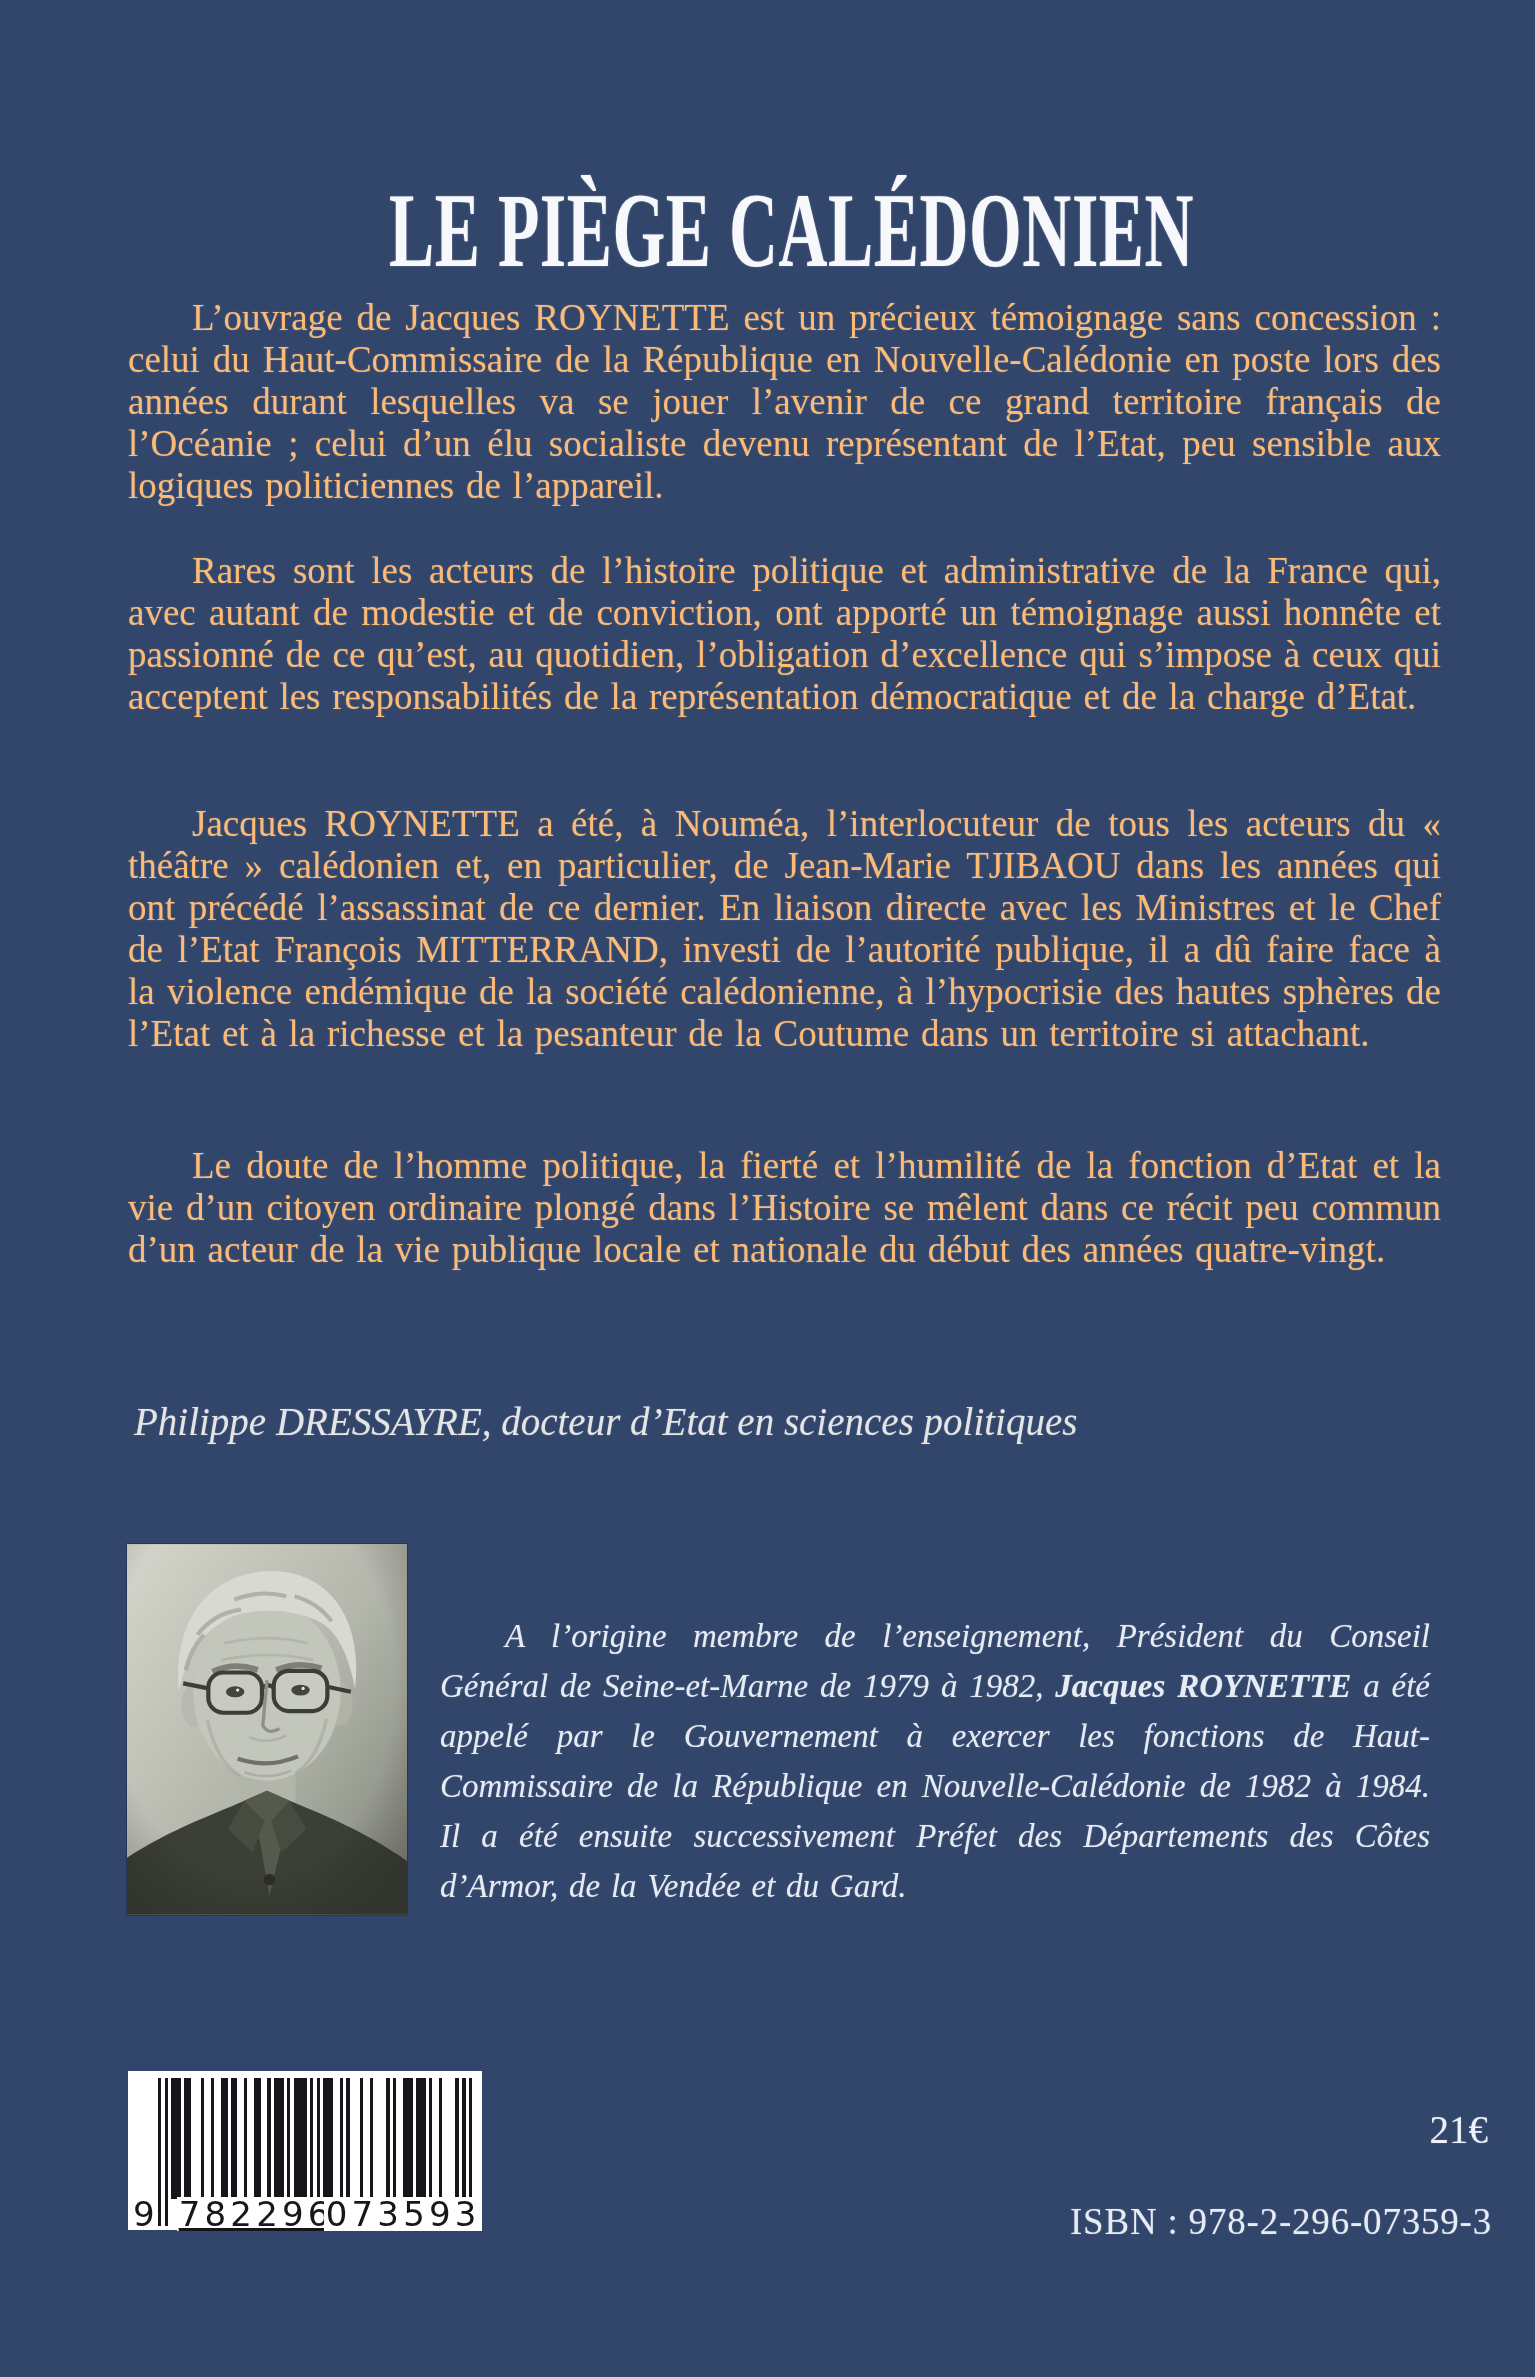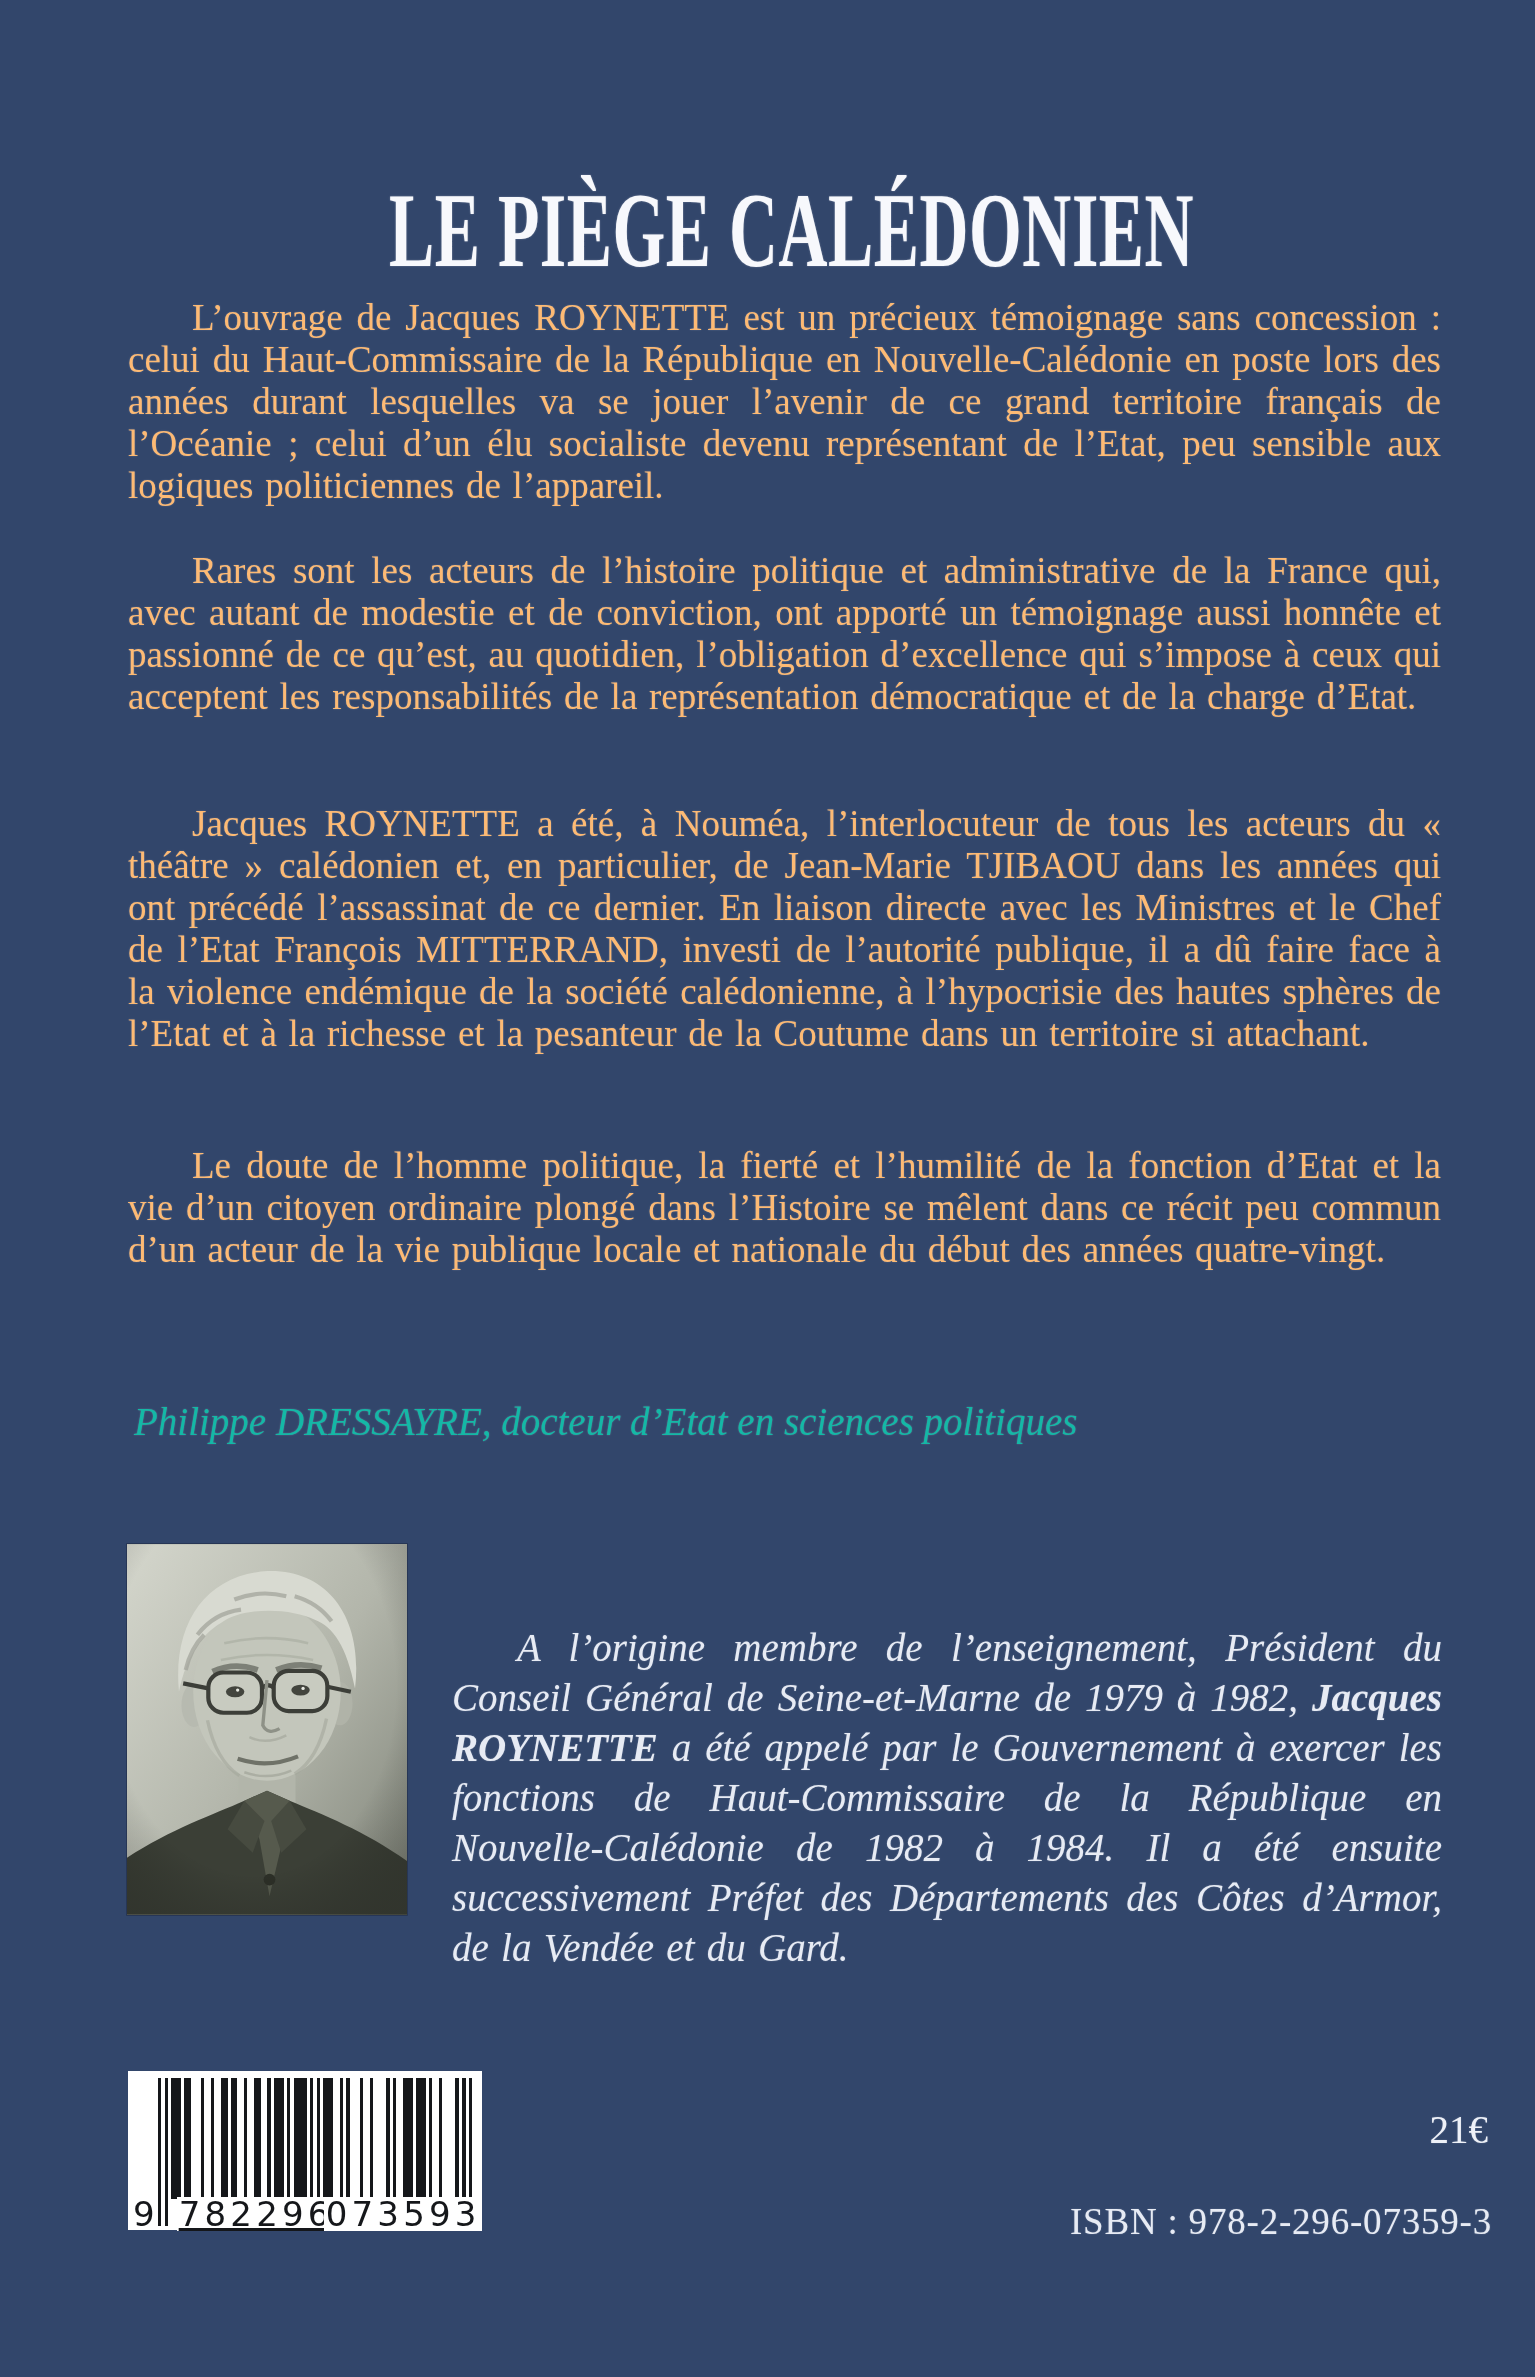--- a/index.html
+++ b/index.html
@@ -43,7 +43,7 @@
   .credit {
     position: absolute; left: 134px; top: 1399px; width: 1258px;
     font-style: italic; font-size: 39px;
-    color: #14b8a6;
+    color: #e5e5e5;
     text-shadow: 0 0 1.7px rgba(225,232,245,0.30);
   }
   .photo-frame {

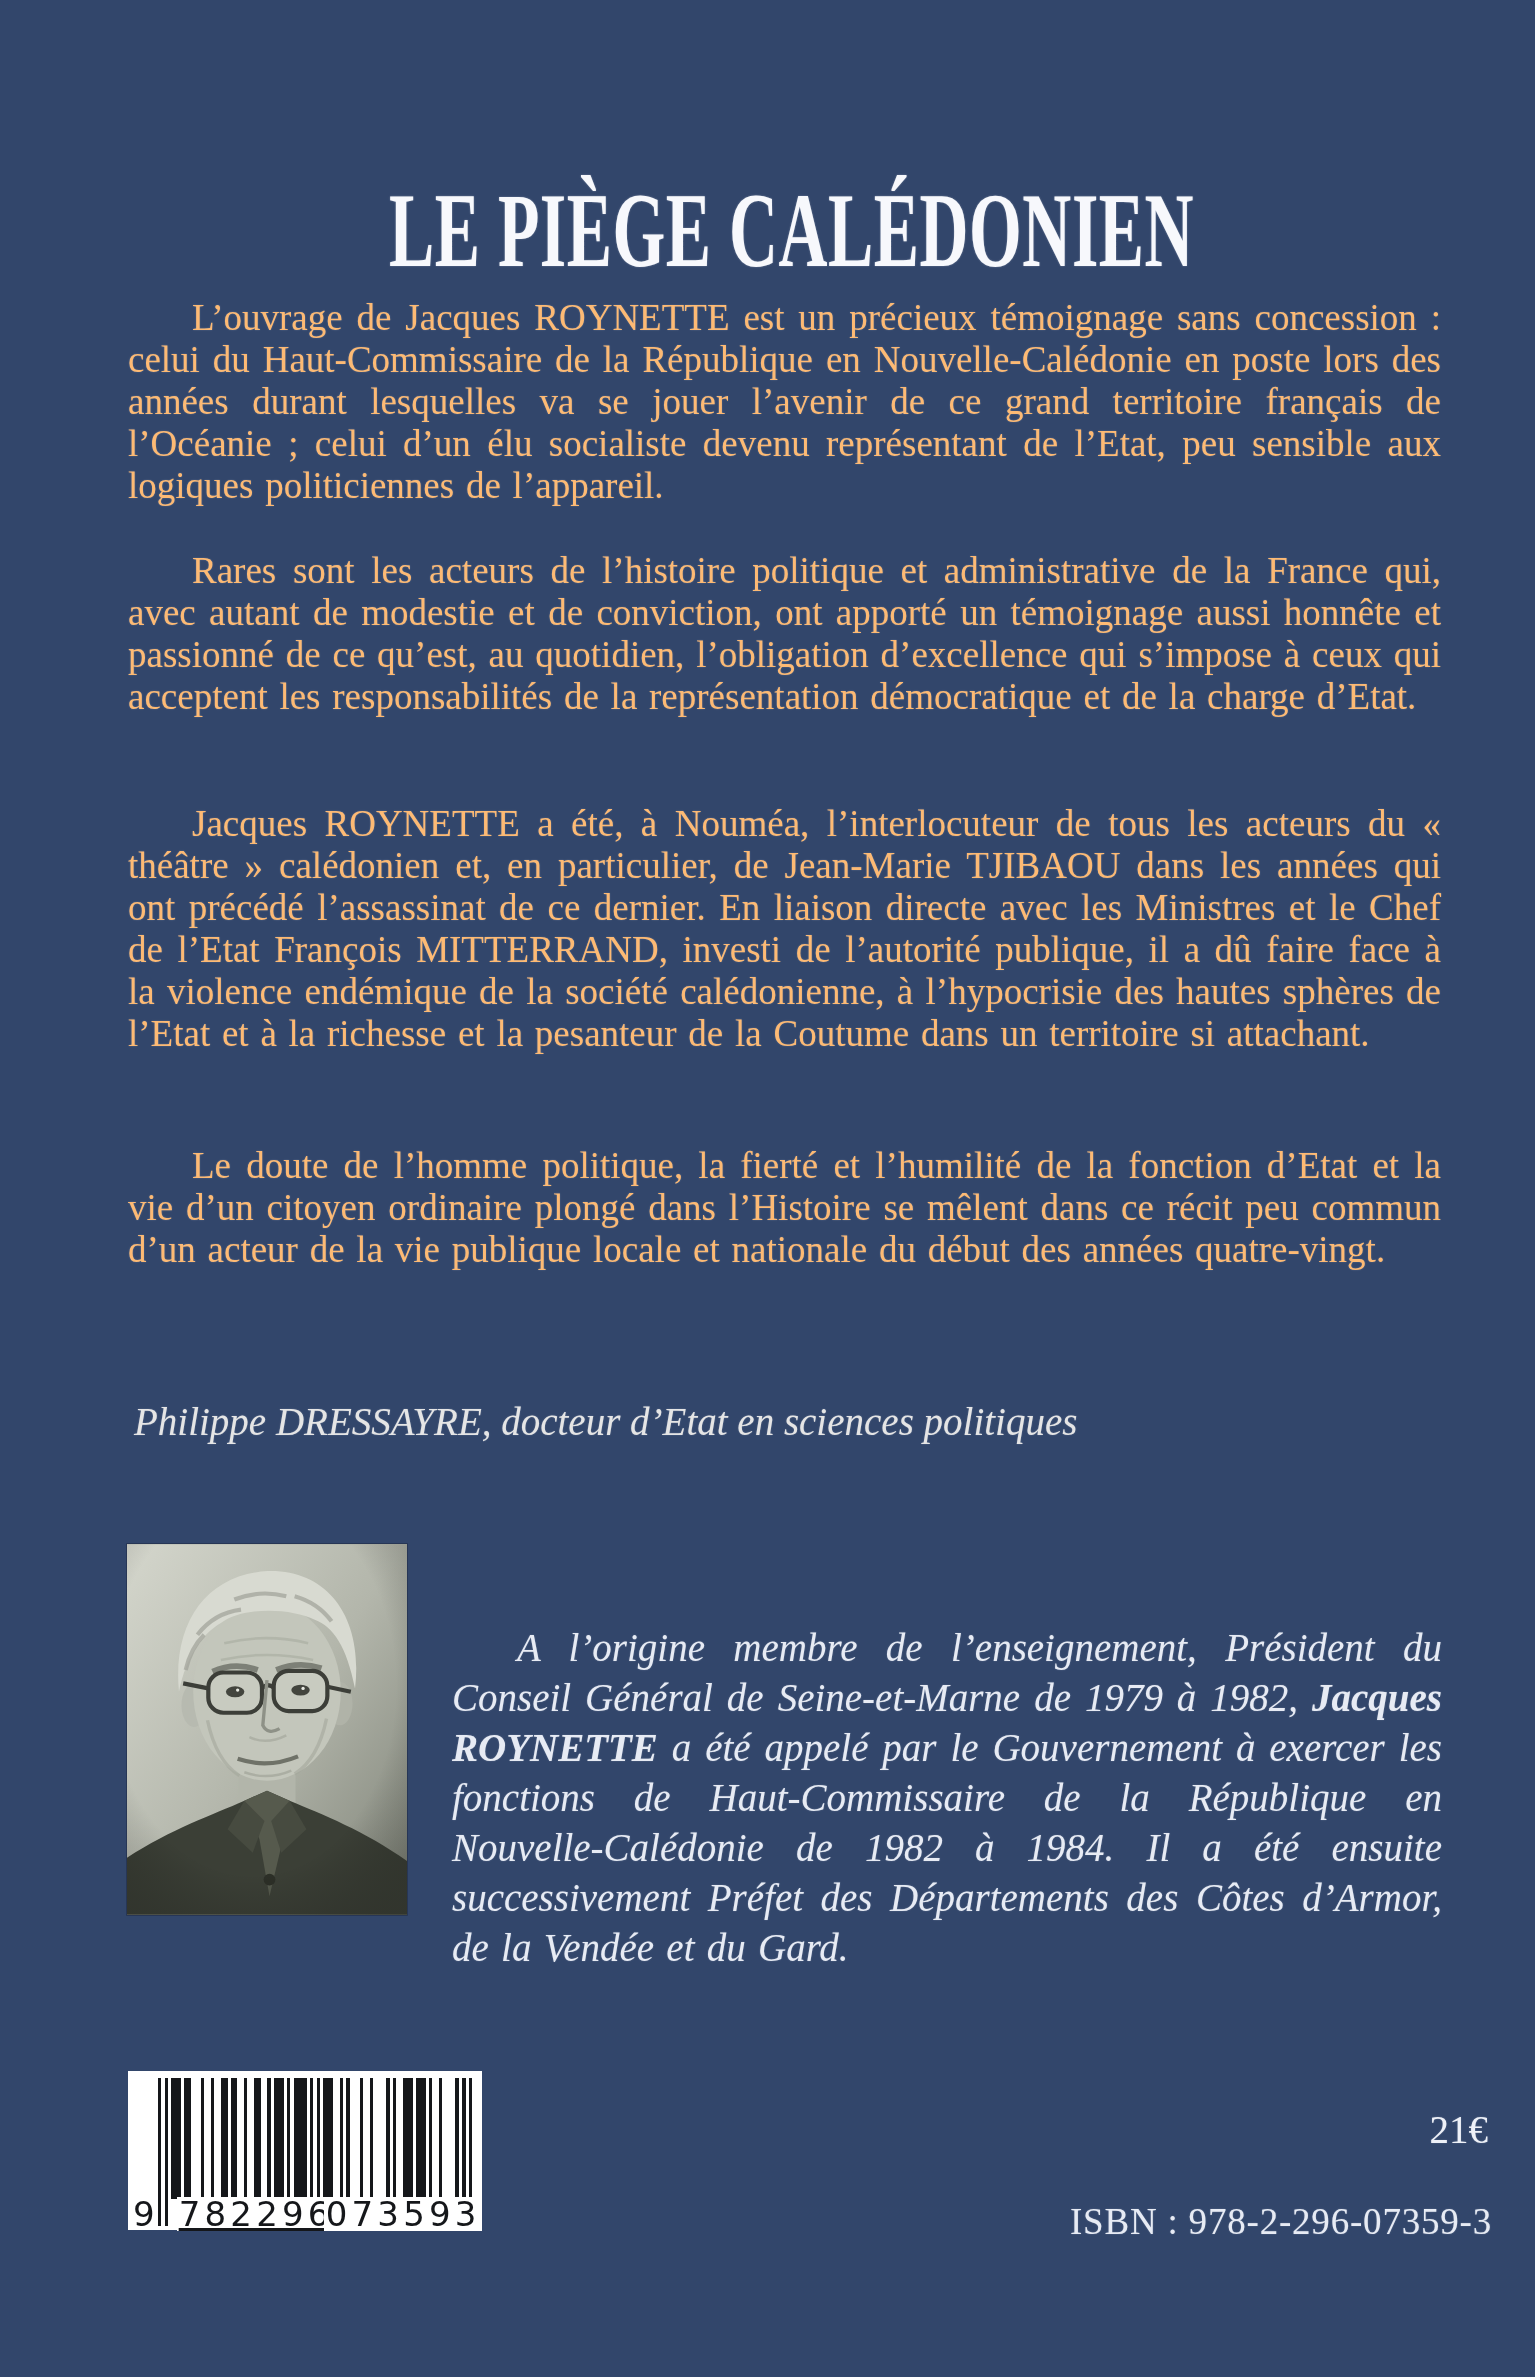--- a/index.html
+++ b/index.html
@@ -55,8 +55,8 @@
   .photo-frame svg { display: block; width: 280px; height: 371px; }
   .bio {
     position: absolute; left: 436px; top: 1607px; width: 990px;
-    margin: 16px;
-    font-style: italic; font-size: 39px; line-height: 50px;
+    margin: 4px;
+    font-style: italic; font-size: 33px; line-height: 50px;
     text-align: justify;
     word-spacing: 2.5px;
     text-indent: 65px;

